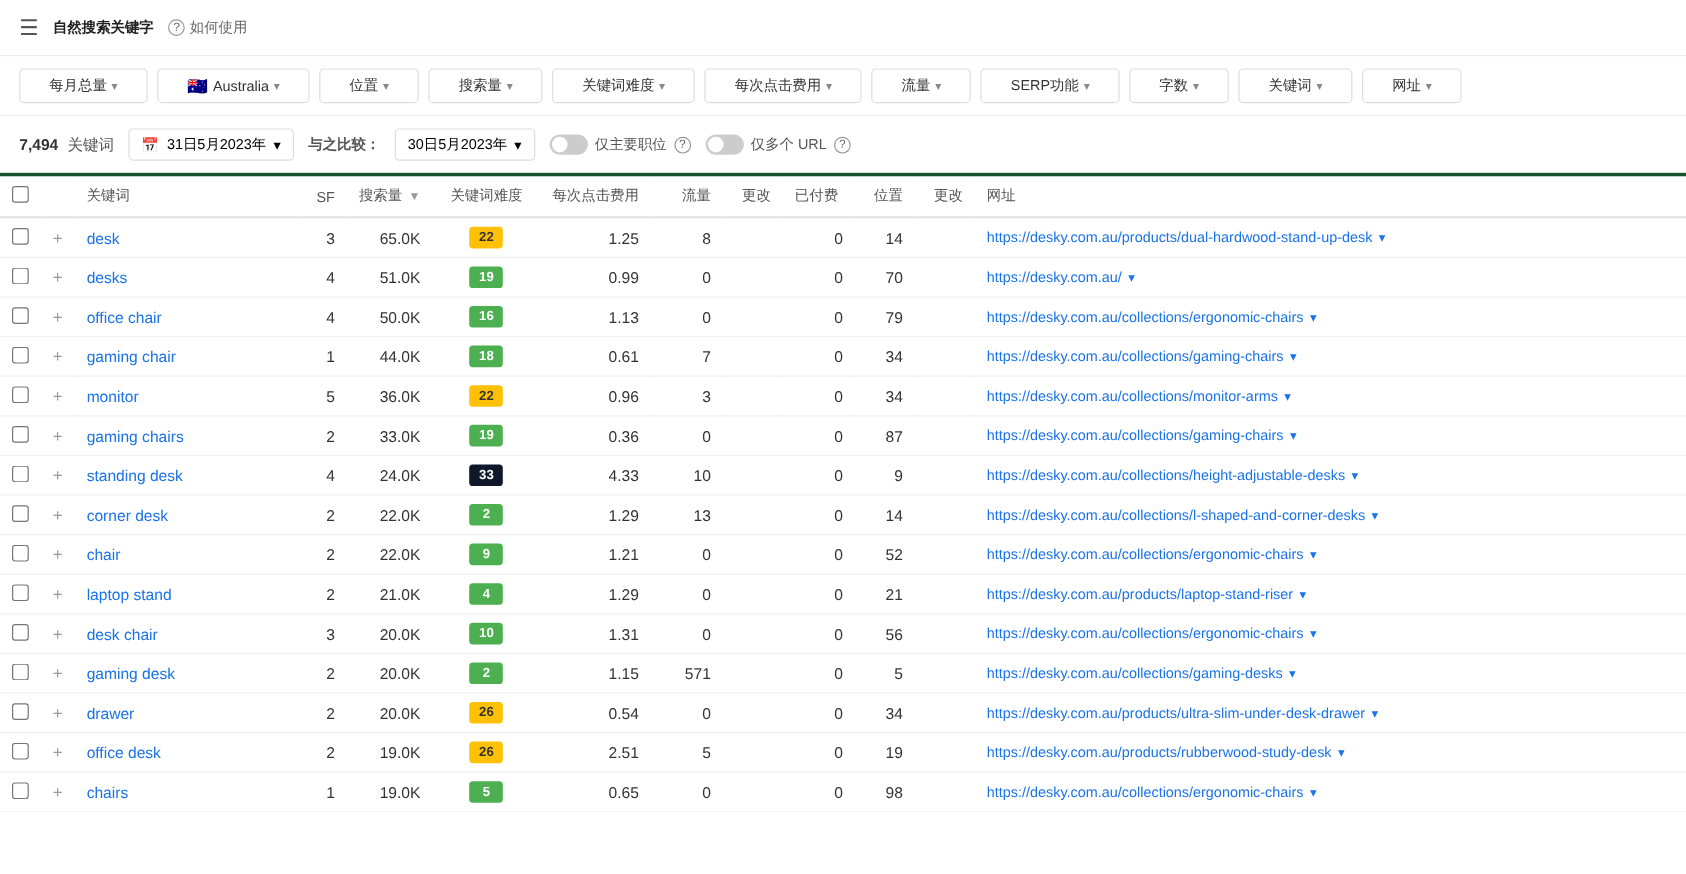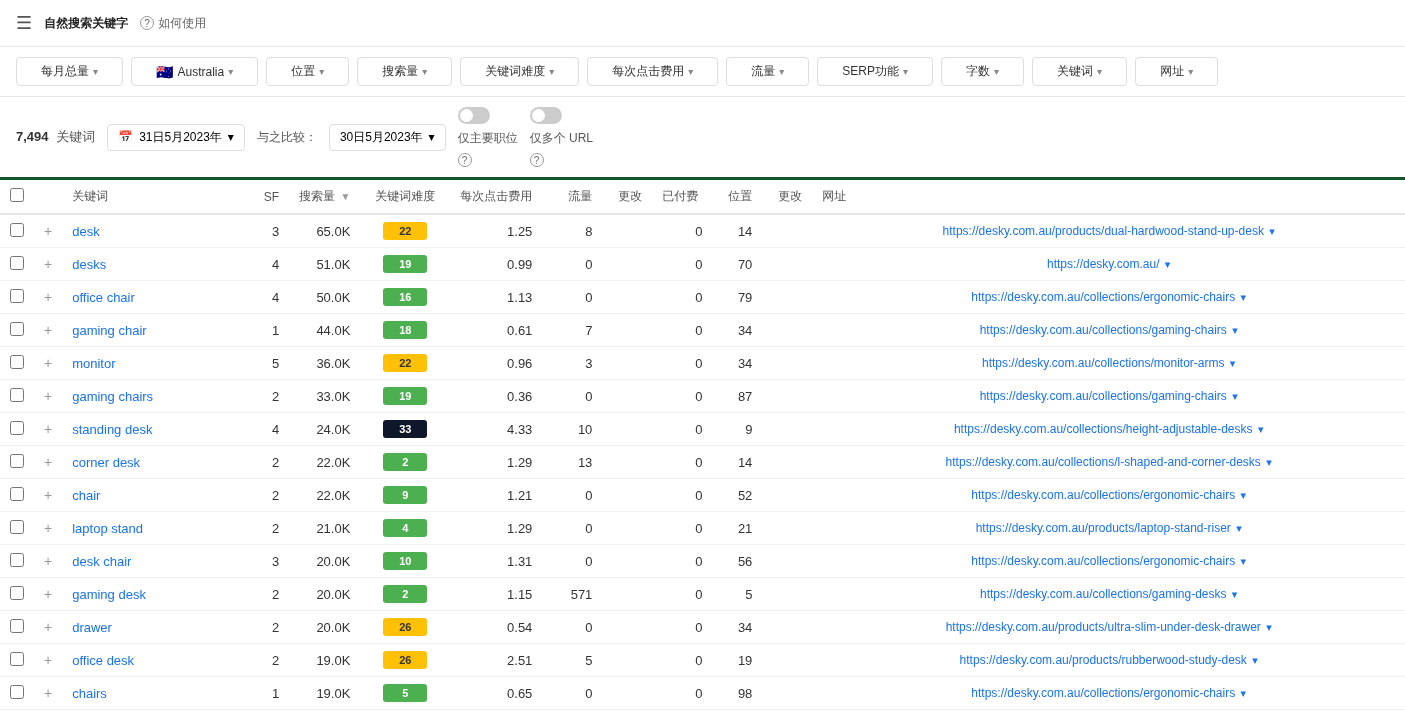--- a/index.html
+++ b/index.html
@@ -18,7 +18,7 @@
 
     .toolbar { display: flex; align-items: center; gap: 12px; padding: 10px 16px; border-bottom: 3px solid #14532d; background: #fff; }
     .date-btn { display: flex; align-items: center; gap: 6px; padding: 4px 10px; border: 1px solid #ddd; border-radius: 4px; background: #fff; cursor: pointer; font-size: 12px; }
-    .compare-label { font-size: 12px; color: #555; }
+    .compare-label { font-size: 12px; color: #555; font-weight: bold; }
     .toggle-group { display: flex; align-items: flex-start; gap: 6px; flex-direction: column; }
     .toggle { width: 32px; height: 17px; border-radius: 9px; background: #ccc; position: relative; cursor: pointer; }
     .toggle::after { content: ''; width: 13px; height: 13px; border-radius: 50%; background: #fff; position: absolute; top: 2px; left: 2px; transition: left 0.2s; }

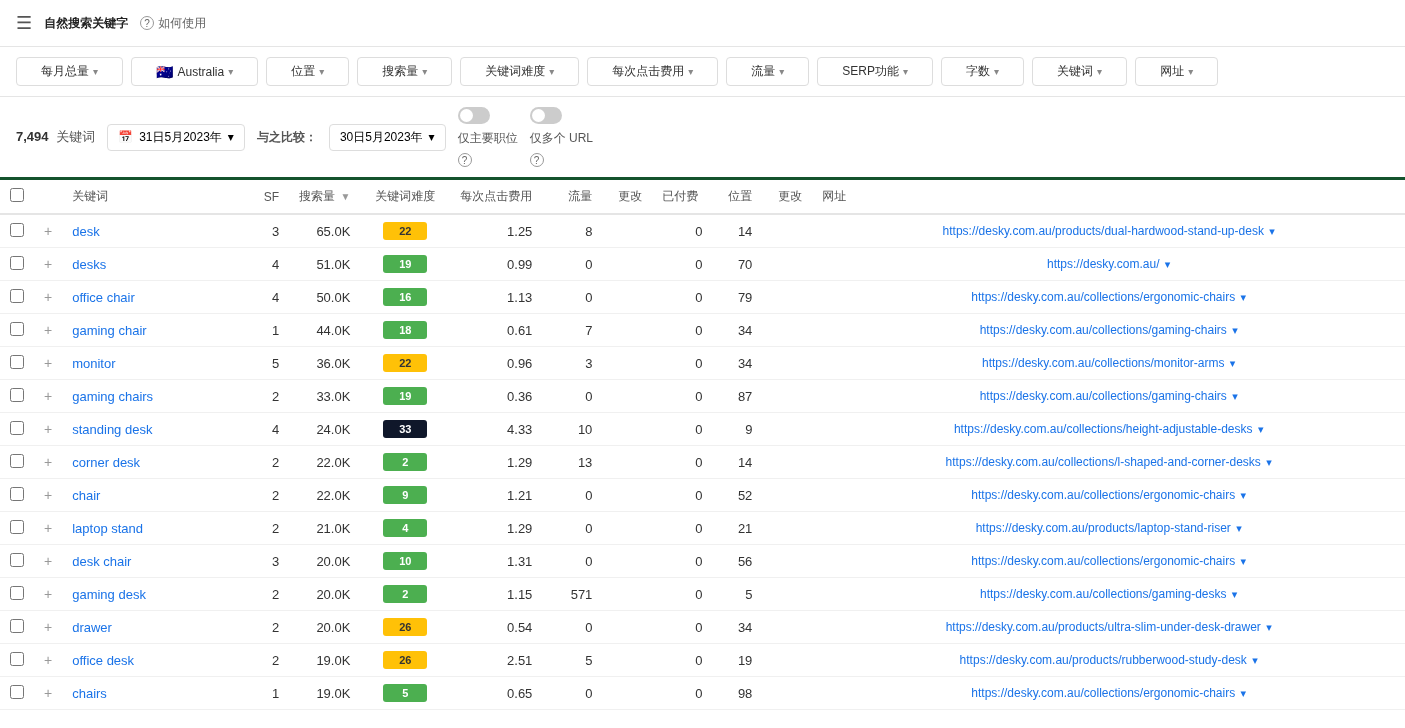--- a/index.html
+++ b/index.html
@@ -19,7 +19,7 @@
     .toolbar { display: flex; align-items: center; gap: 12px; padding: 10px 16px; border-bottom: 3px solid #14532d; background: #fff; }
     .date-btn { display: flex; align-items: center; gap: 6px; padding: 4px 10px; border: 1px solid #ddd; border-radius: 4px; background: #fff; cursor: pointer; font-size: 12px; }
     .compare-label { font-size: 12px; color: #555; font-weight: bold; }
-    .toggle-group { display: flex; align-items: flex-start; gap: 6px; flex-direction: column; }
+    .toggle-group { display: flex; align-items: center; gap: 6px; }
     .toggle { width: 32px; height: 17px; border-radius: 9px; background: #ccc; position: relative; cursor: pointer; }
     .toggle::after { content: ''; width: 13px; height: 13px; border-radius: 50%; background: #fff; position: absolute; top: 2px; left: 2px; transition: left 0.2s; }
     .toggle-label { font-size: 12px; color: #555; }

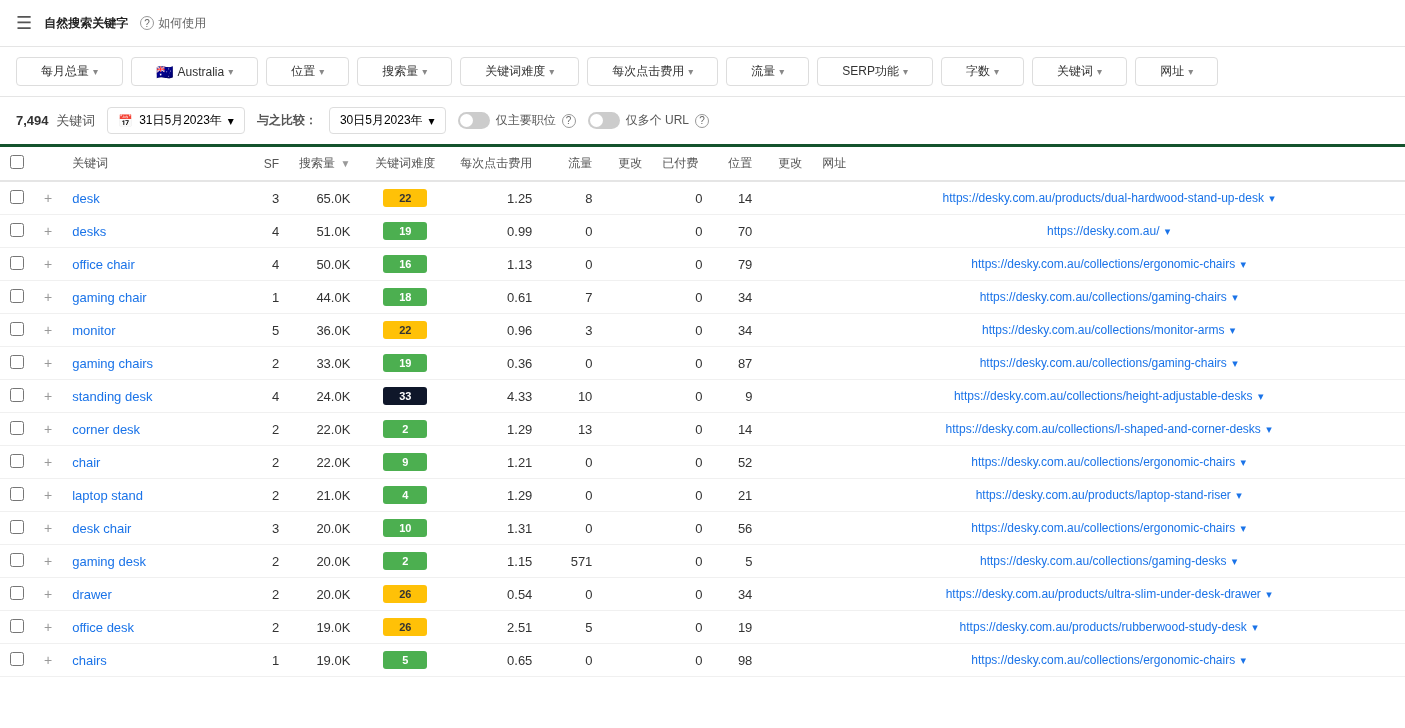--- a/index.html
+++ b/index.html
@@ -48,7 +48,7 @@
     .pos-change-col { width: 50px; text-align: right; }
     .url-col { min-width: 300px; }
 
-    .diff-badge { display: inline-block; width: 44px; height: 18px; border-radius: 3px; text-align: center; line-height: 18px; font-size: 11px; font-weight: 600; color: #fff; }
+    .diff-badge { display: inline-block; width: 28px; height: 18px; border-radius: 3px; text-align: center; line-height: 18px; font-size: 11px; font-weight: 600; color: #fff; }
 
     input[type="checkbox"] { width: 14px; height: 14px; cursor: pointer; }
     .plus-btn { color: #999; cursor: pointer; font-size: 14px; font-weight: 300; }

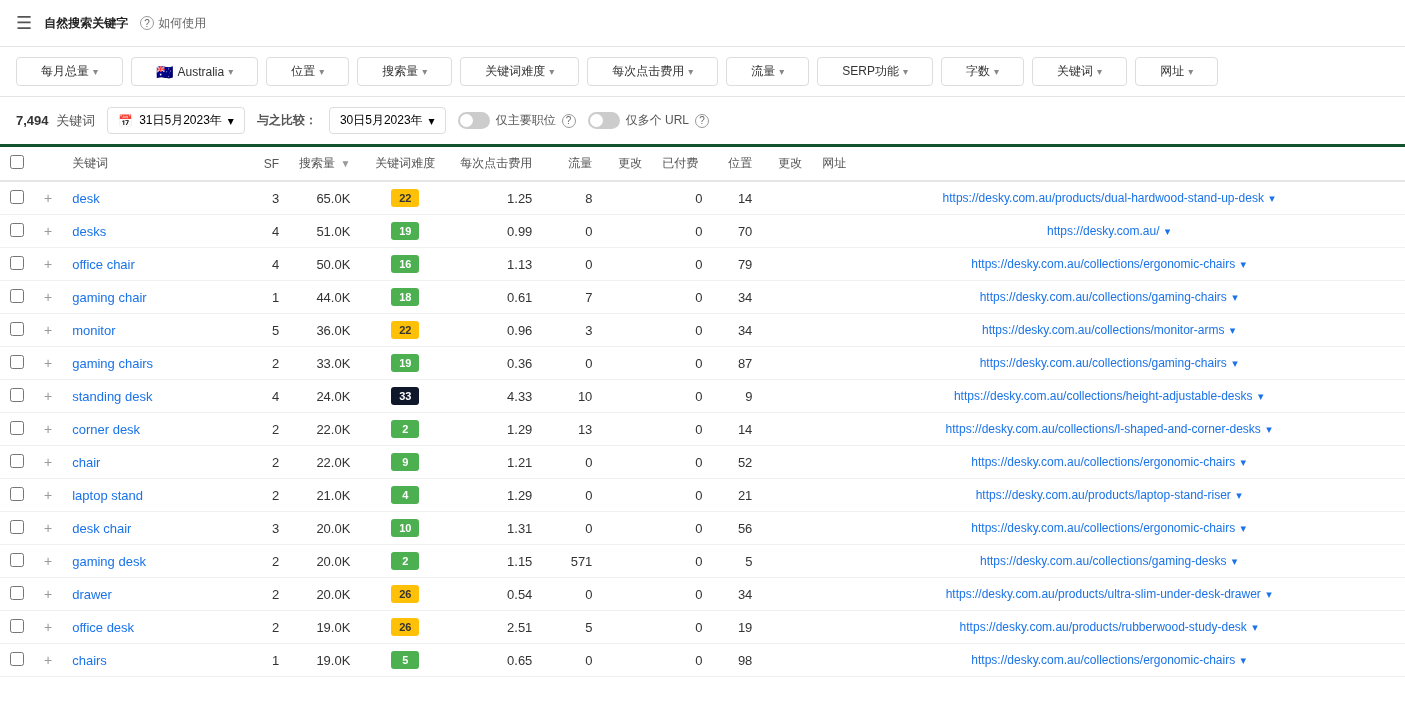--- a/index.html
+++ b/index.html
@@ -33,7 +33,7 @@
     td { padding: 7px 10px; font-size: 13px; vertical-align: middle; }
     td.keyword-cell { color: #1a73e8; cursor: pointer; }
     td.number-cell { text-align: right; color: #333; }
-    td.url-cell { color: #1a73e8; font-size: 12px; white-space: nowrap; overflow: hidden; text-overflow: ellipsis; max-width: 320px; cursor: pointer; text-align: center; }
+    td.url-cell { color: #1a73e8; font-size: 12px; white-space: nowrap; overflow: hidden; text-overflow: ellipsis; max-width: 320px; cursor: pointer; }
 
     .checkbox-col { width: 20px; }
     .plus-col { width: 20px; }

